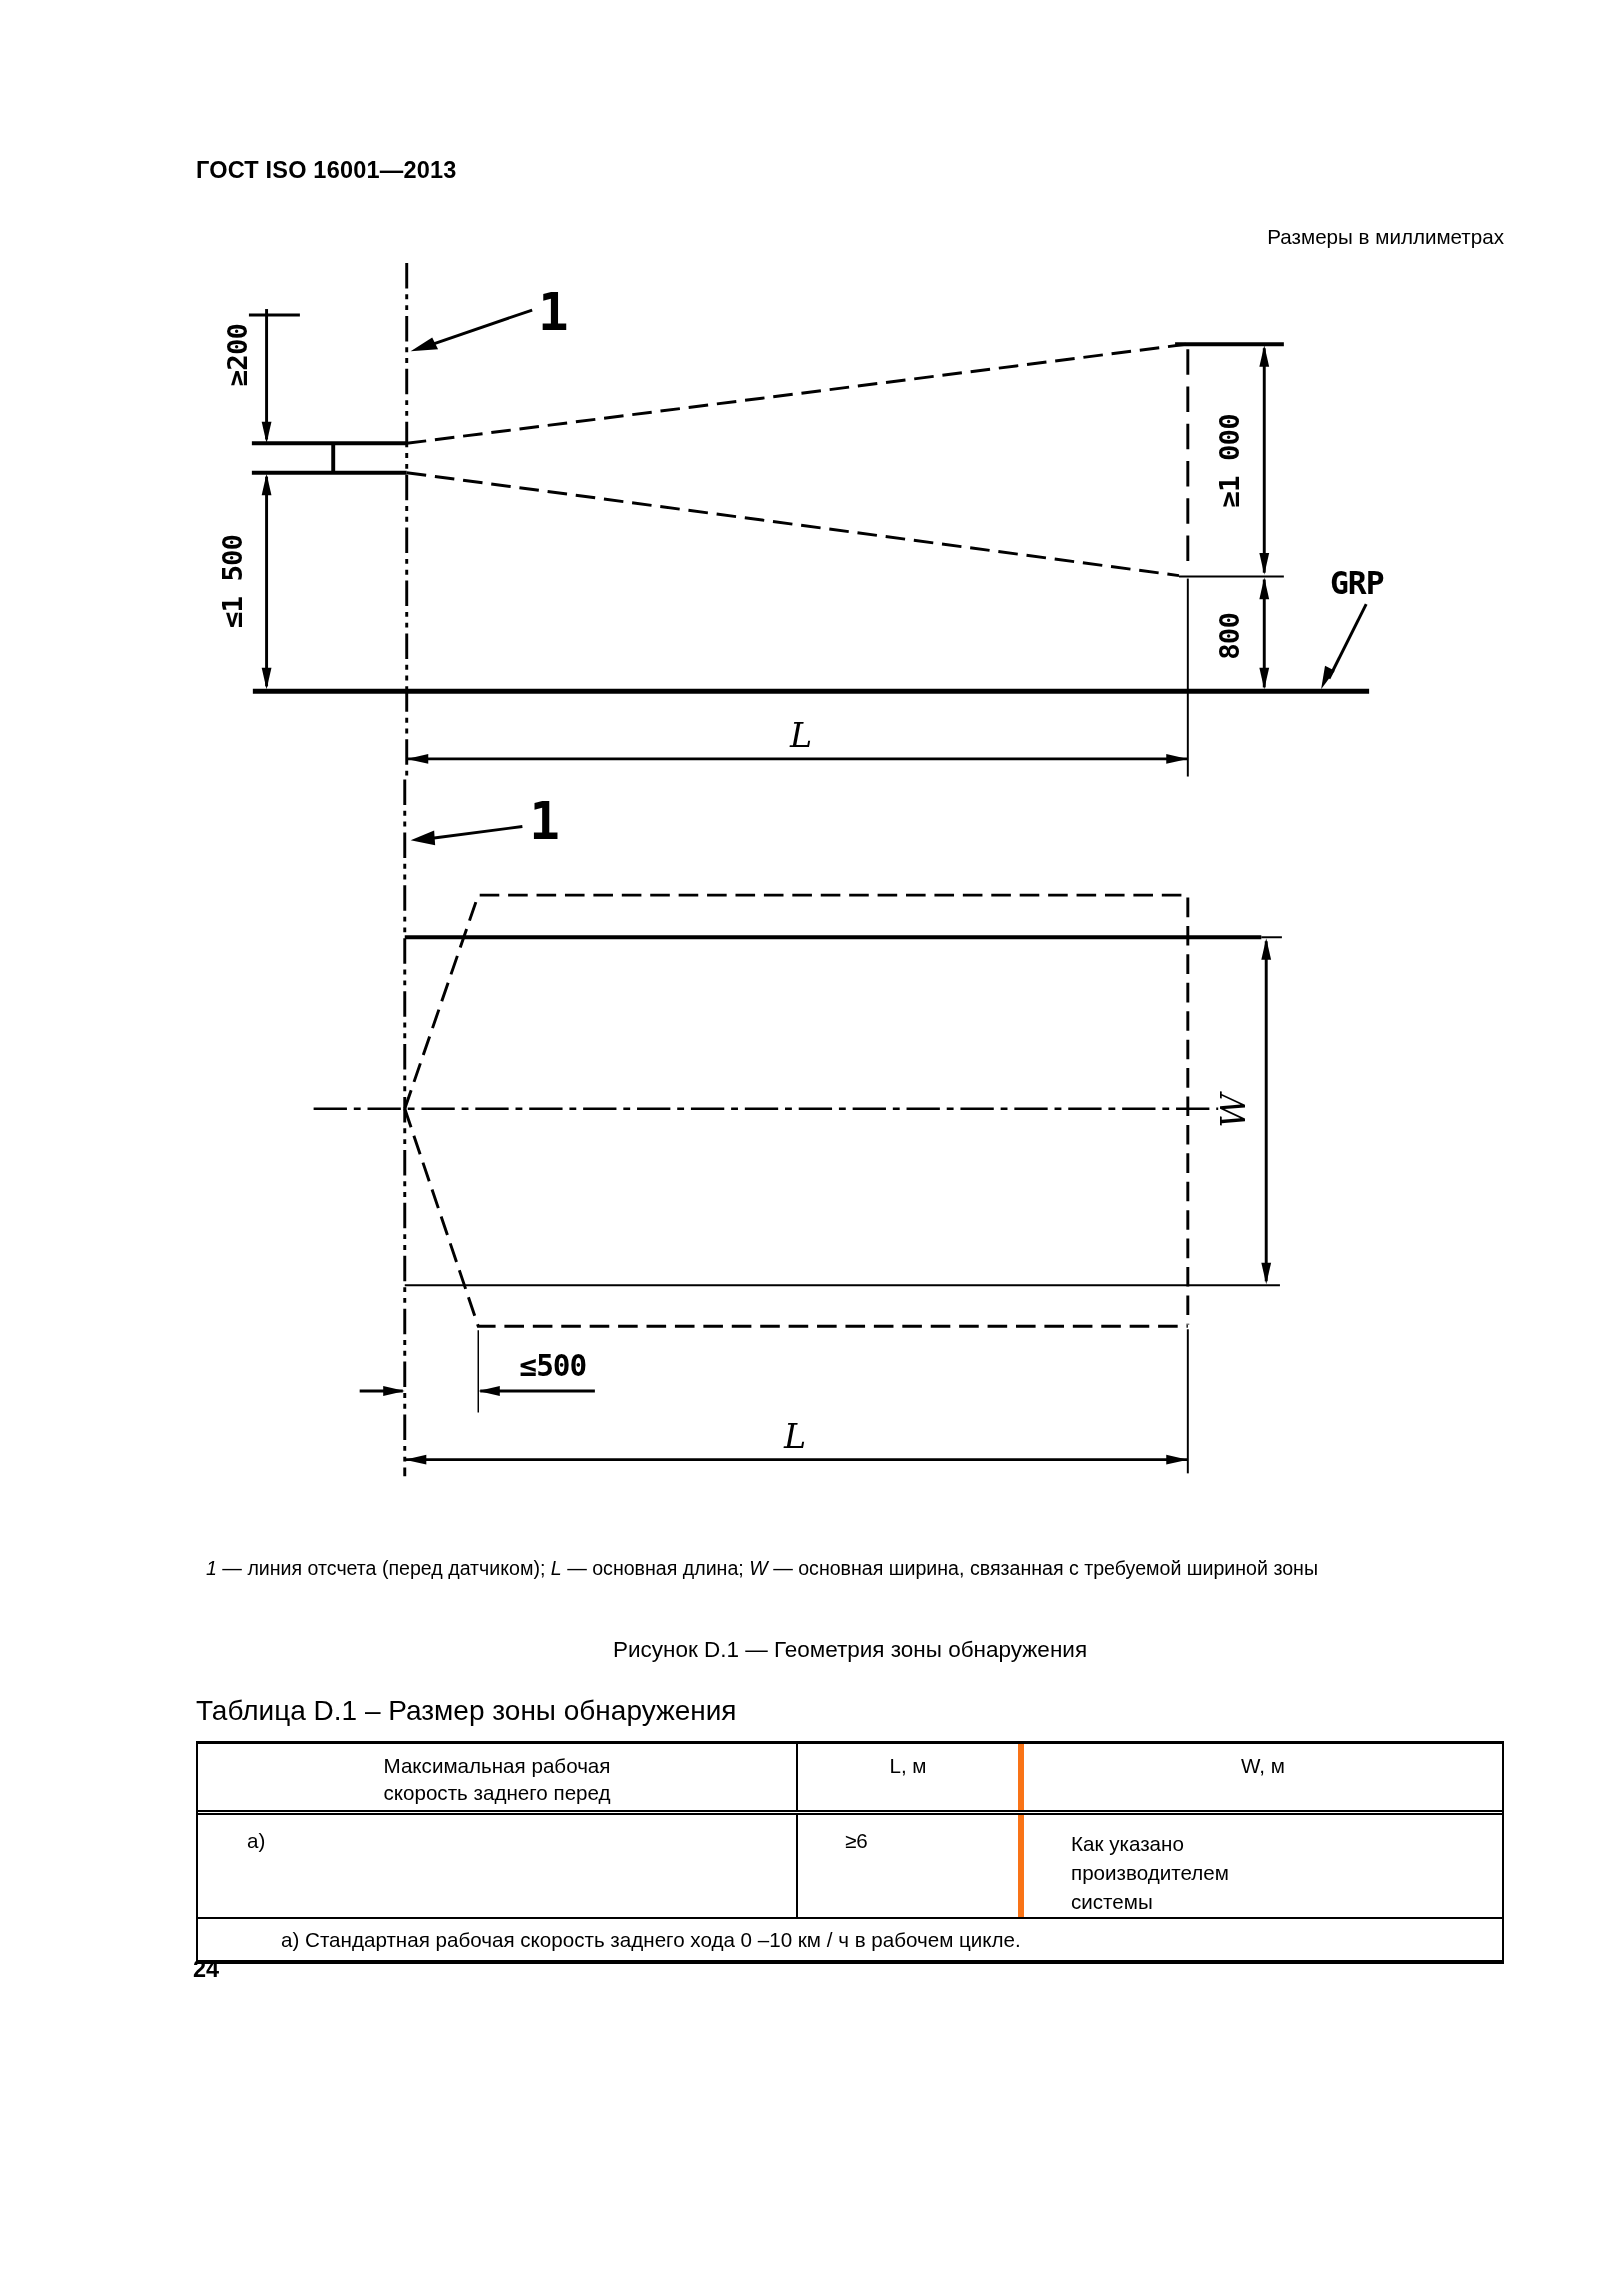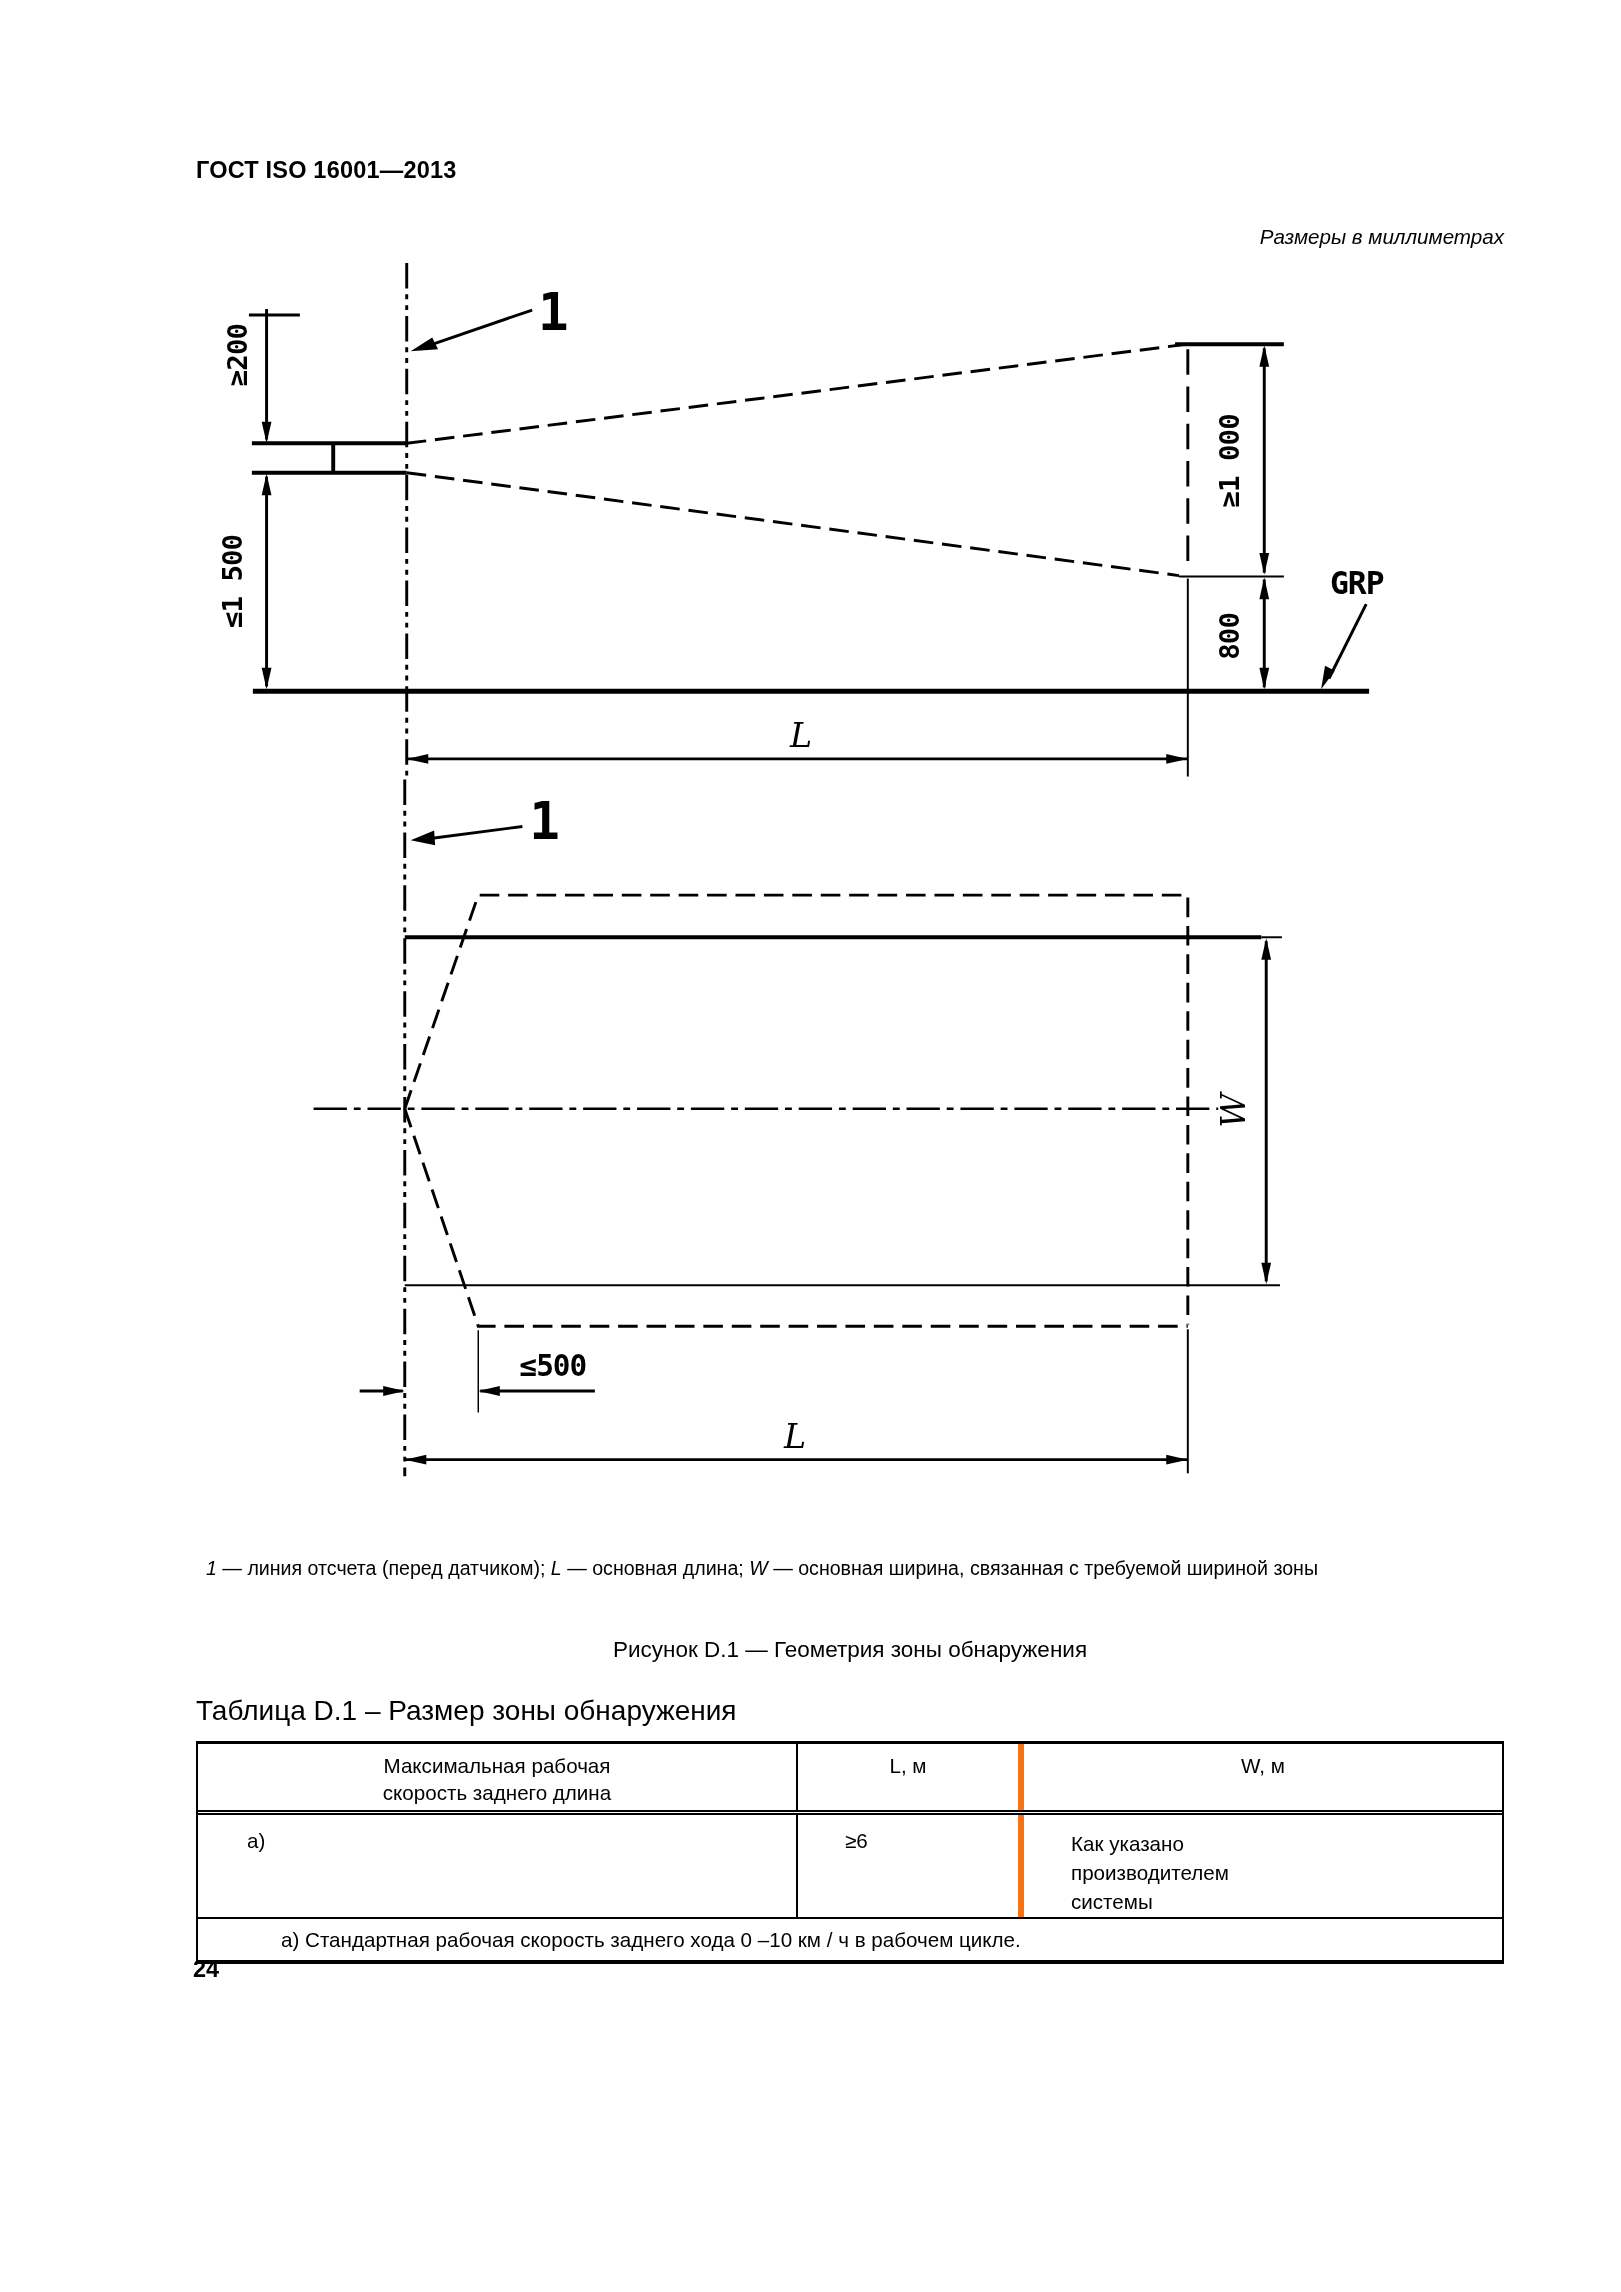--- a/index.html
+++ b/index.html
@@ -9,7 +9,7 @@
   }
   .abs{position:absolute;}
   #doc-header{left:196px;top:157px;font-size:23.5px;font-weight:bold;letter-spacing:0.2px;}
-  #units-note{left:882px;top:225px;width:622px;text-align:right;font-size:20.6px;font-style:italic;}
+  #units-note{left:882px;top:225px;width:622px;text-align:right;font-size:20.6px;}
   #drawing-svg{left:0;top:0;width:1621px;height:2293px;pointer-events:none;}
   #drawing-svg line,#drawing-svg path{stroke:#000;}
   #drawing-svg polygon{fill:#000;stroke:none;}

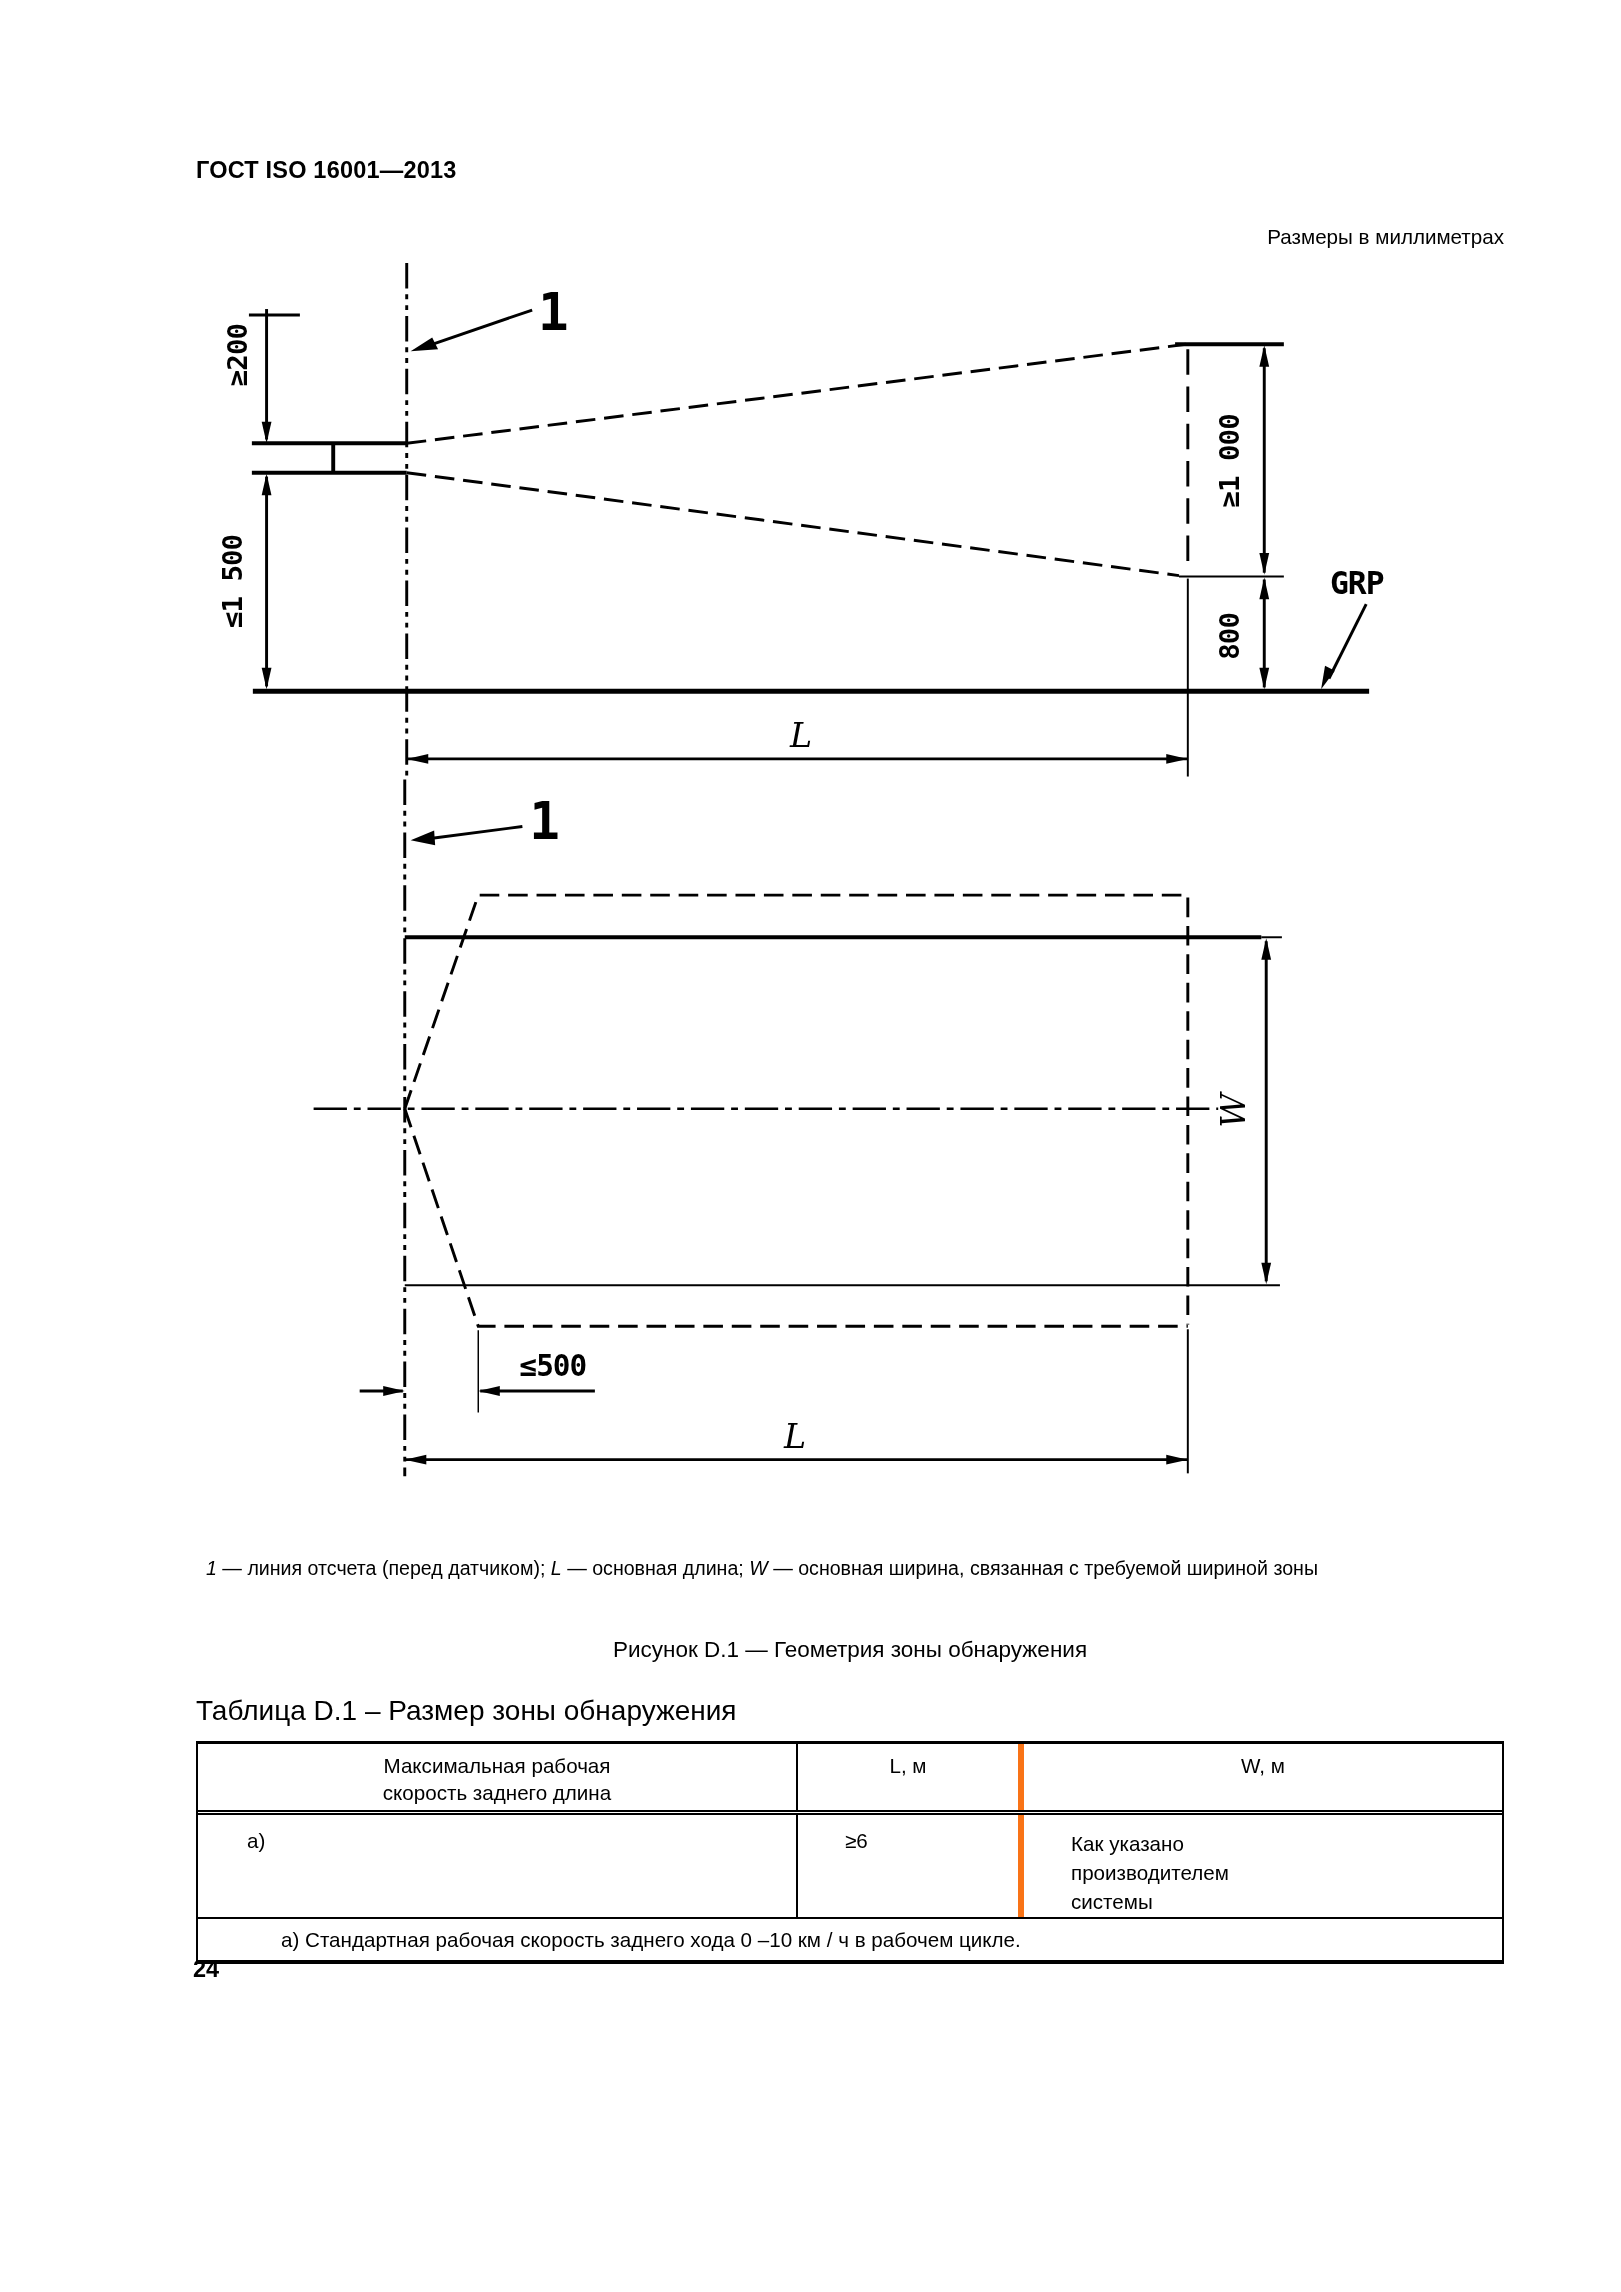--- a/index.html
+++ b/index.html
@@ -171,7 +171,7 @@
   <div class="t-row t-head">
     <div class="t-cell c1">
       <div>Максимальная рабочая</div>
-      <div>скорость заднего длина</div>
+      <div>скорость заднего перед</div>
     </div>
     <div class="t-cell c2">L, м</div>
     <div class="t-cell c3">W, м</div>

